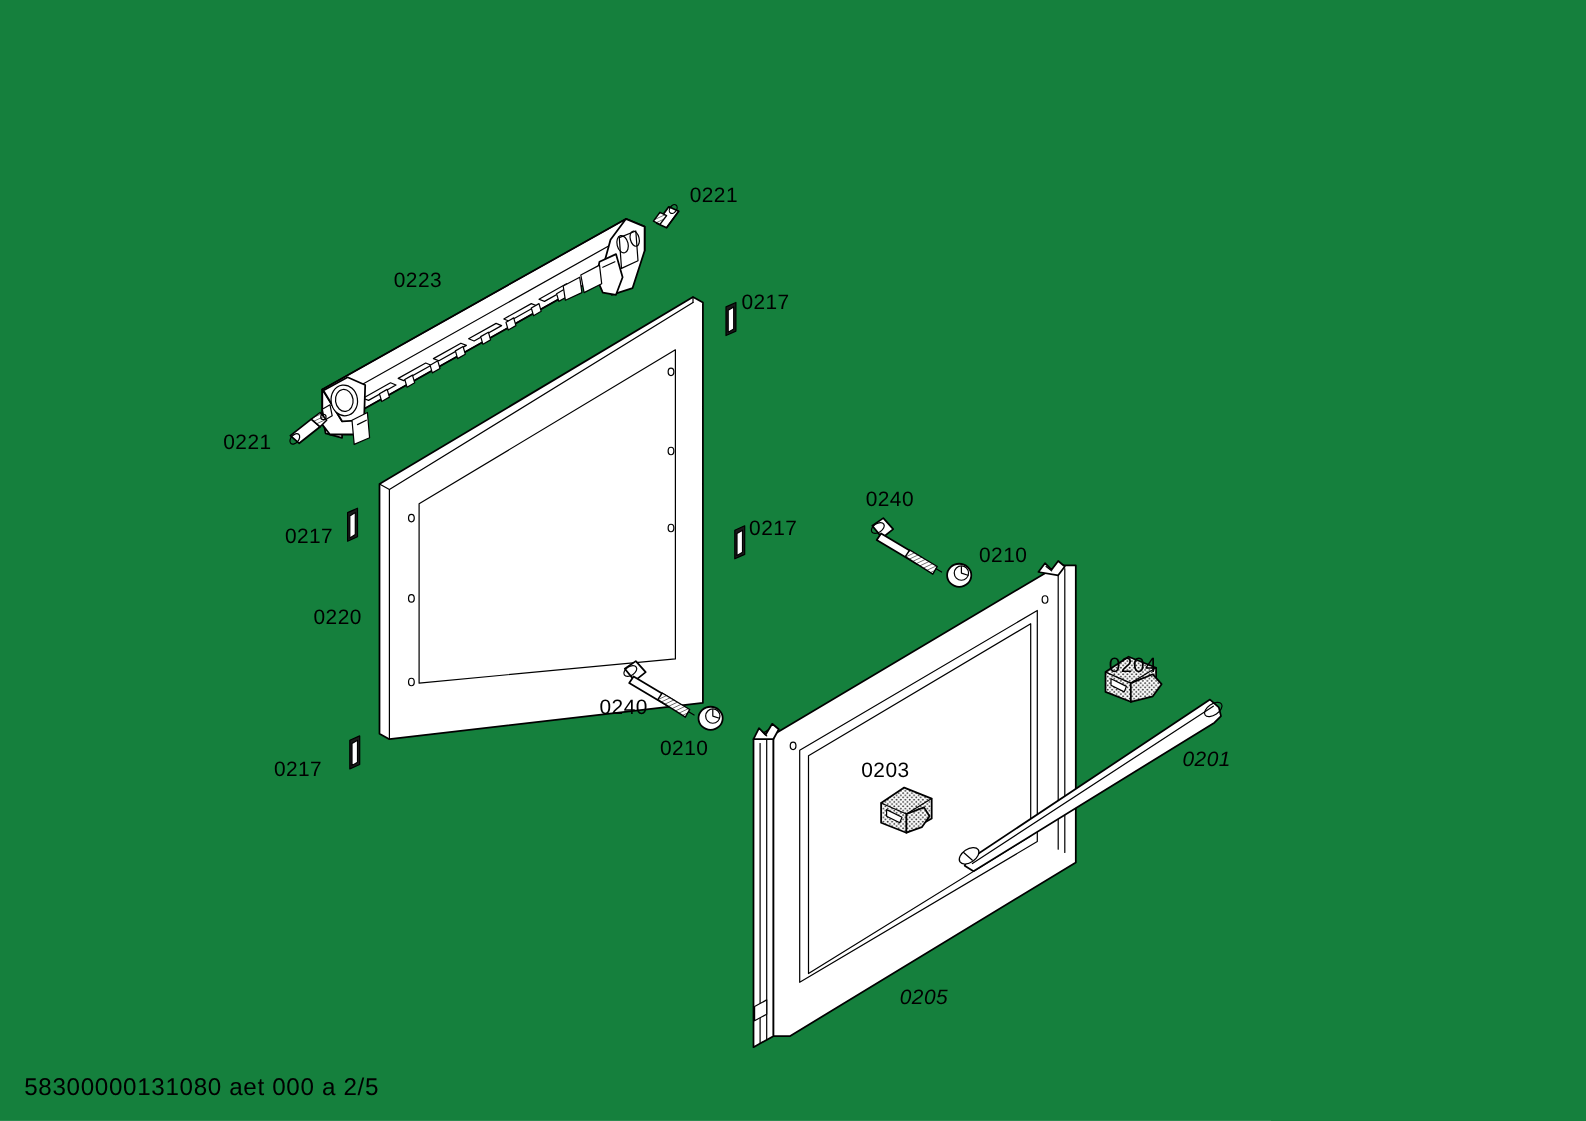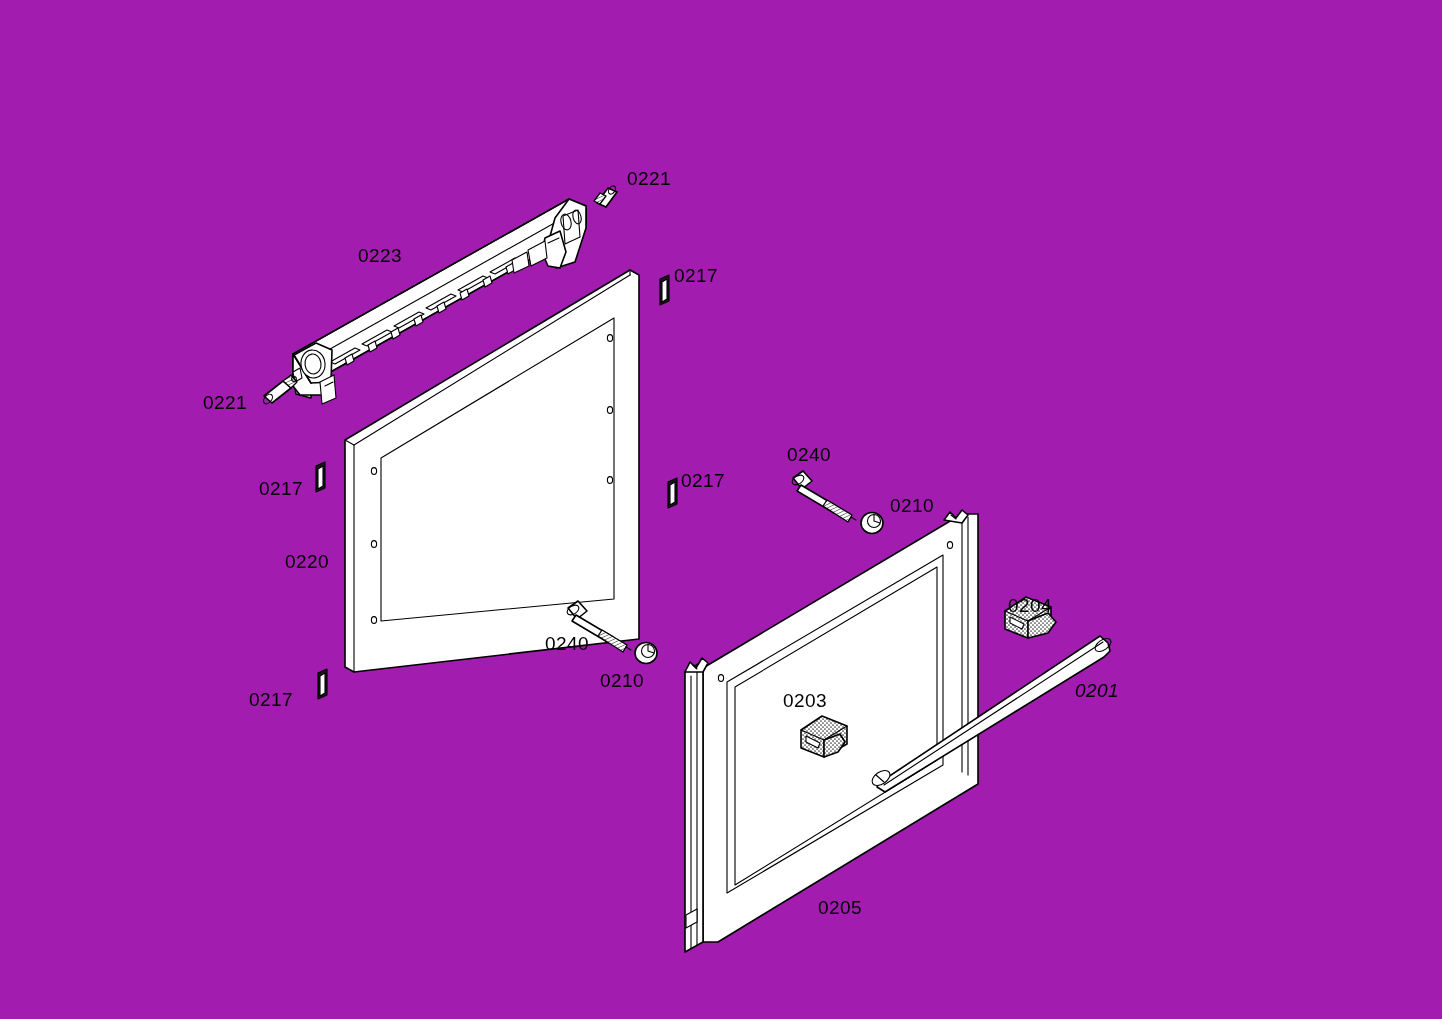--- a/index.html
+++ b/index.html
@@ -14,7 +14,7 @@
     position: relative;
     width: 1442px;
     height: 1019px;
-    background: #a21caf;
+    background: #15803d;
     overflow: hidden;
   }
   #diagram-svg {

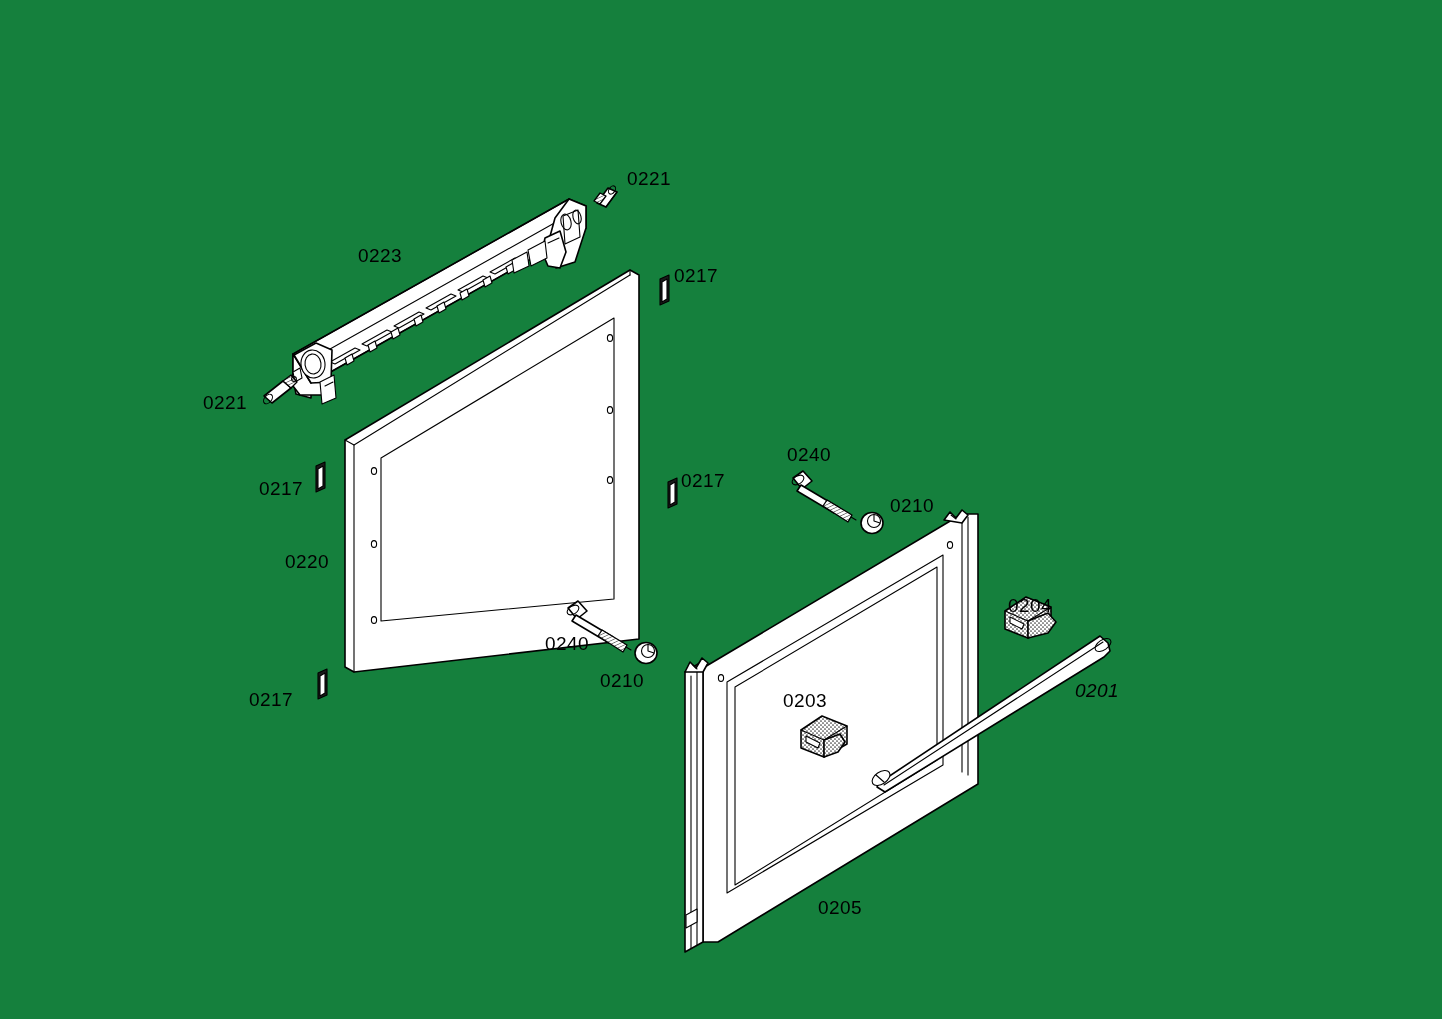--- a/index.html
+++ b/index.html
@@ -292,7 +292,7 @@
   <div class="callout-label" style="left:249px; top:689px;">0217</div>
   <div class="callout-label" style="left:1075px; top:680px;font-style:italic;">0201</div>
   <div class="callout-label" style="left:783px; top:690px;">0203</div>
-  <div class="callout-label" style="left:818px; top:897px;">0205</div>
+  <div class="callout-label" style="left:818px; top:897px;font-style:italic;">0205</div>
 
 
 </div>

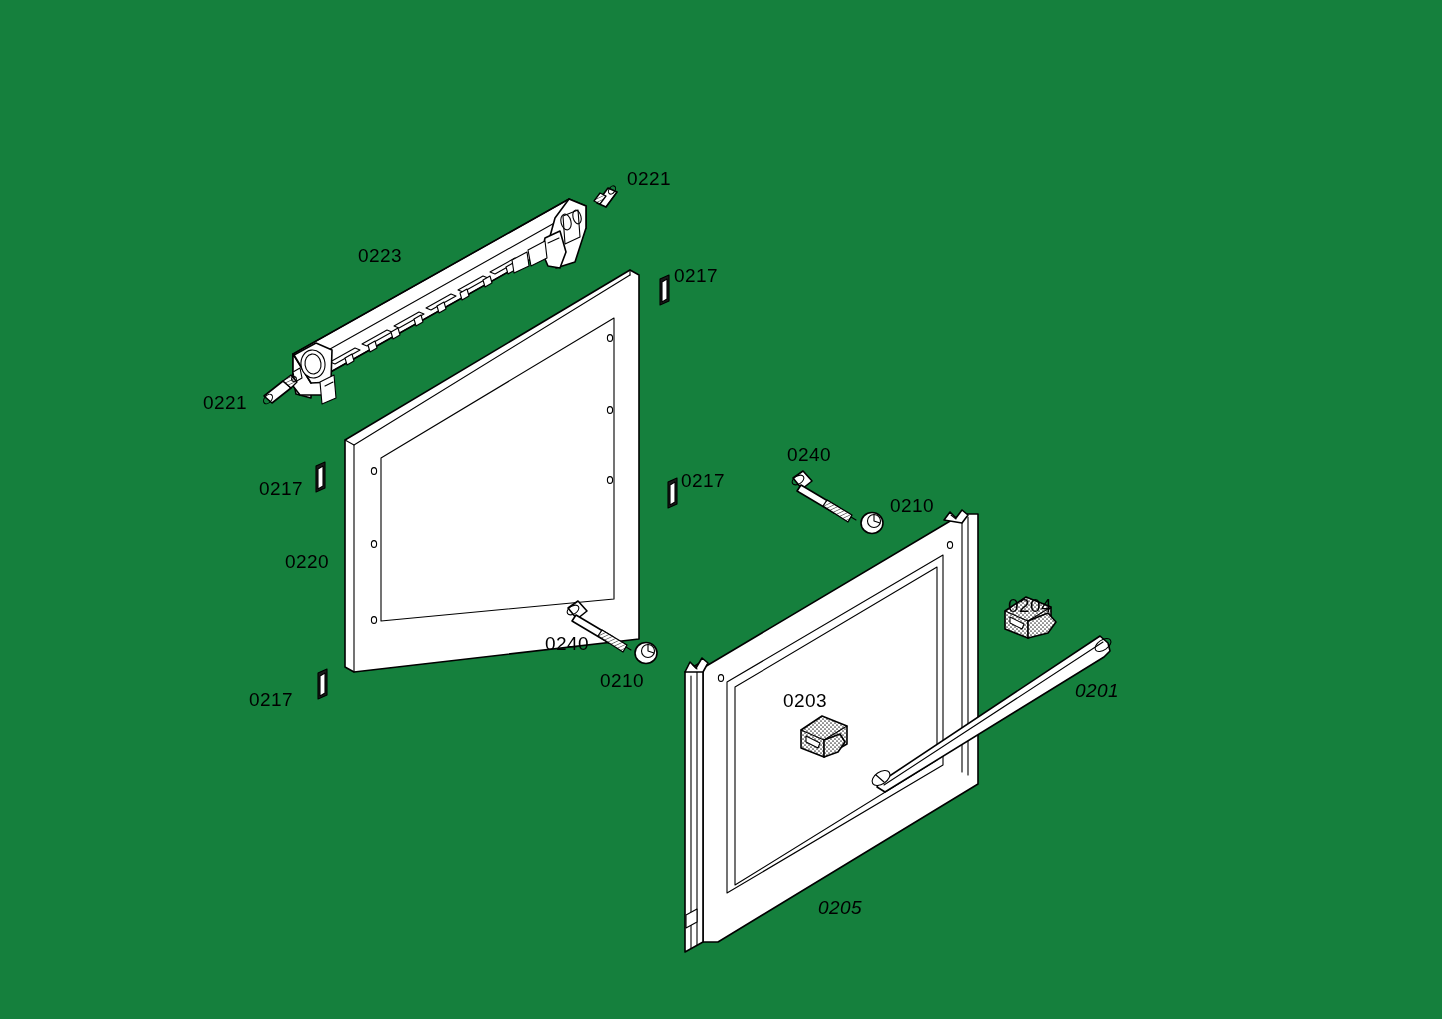--- a/index.html
+++ b/index.html
@@ -294,6 +294,7 @@
   <div class="callout-label" style="left:783px; top:690px;">0203</div>
   <div class="callout-label" style="left:818px; top:897px;font-style:italic;">0205</div>
 
+  <div id="footer-code">58300000131080 aet 000 a 2/5</div>
 
 </div>
 

